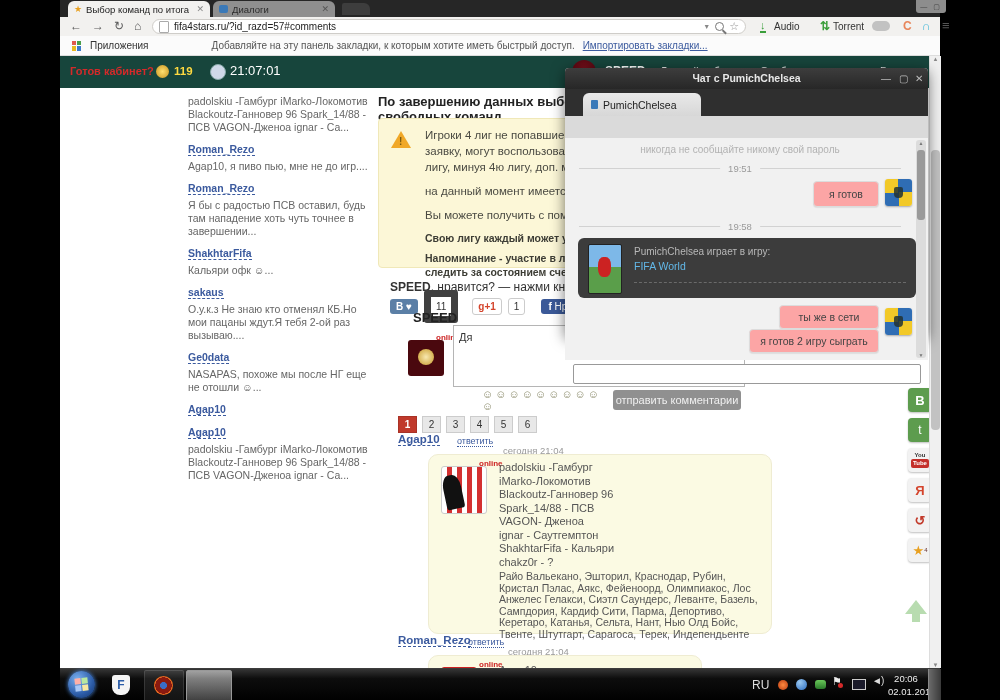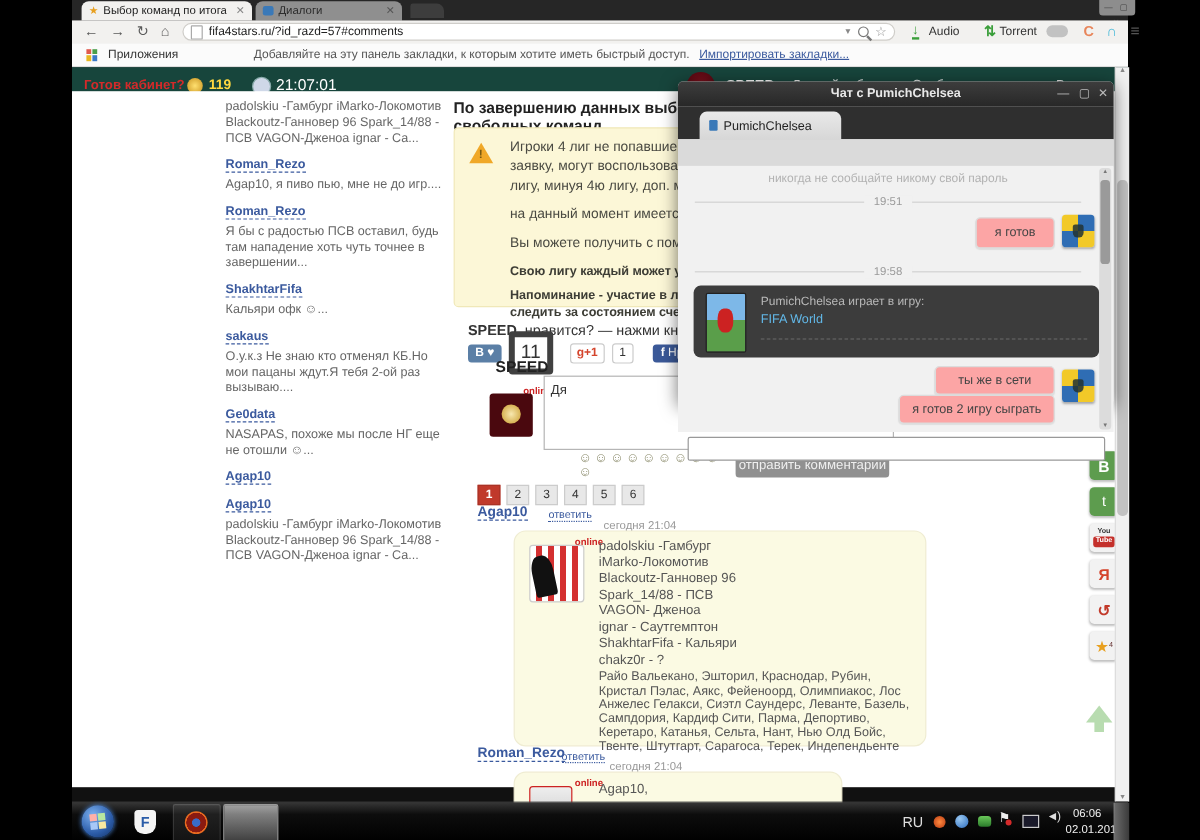--- a/index.html
+++ b/index.html
@@ -20,7 +20,7 @@
   .lens::after{content:"";position:absolute;width:5px;height:1.5px;background:#777;transform:rotate(45deg);right:-4px;bottom:-2px;}
   
   #siteheader{left:0;top:56px;width:880px;height:32px;background:#17453c;border-bottom:1px solid #0c2a24;}
-  #content{left:0;top:76px;width:880px;height:580px;background:#fff;}
+  #content{left:0;top:88px;width:880px;height:580px;background:#fff;}
   .sb-author{color:#3b5a9e;font-weight:bold;font-size:10.5px;border-bottom:1px dashed #3b5a9e;display:inline-block;margin-top:9px;}
   .sb-text{color:#666;font-size:10.5px;line-height:13px;margin-top:3px;}
   .warnline{font-size:11.5px;color:#4a4a42;line-height:16px;}

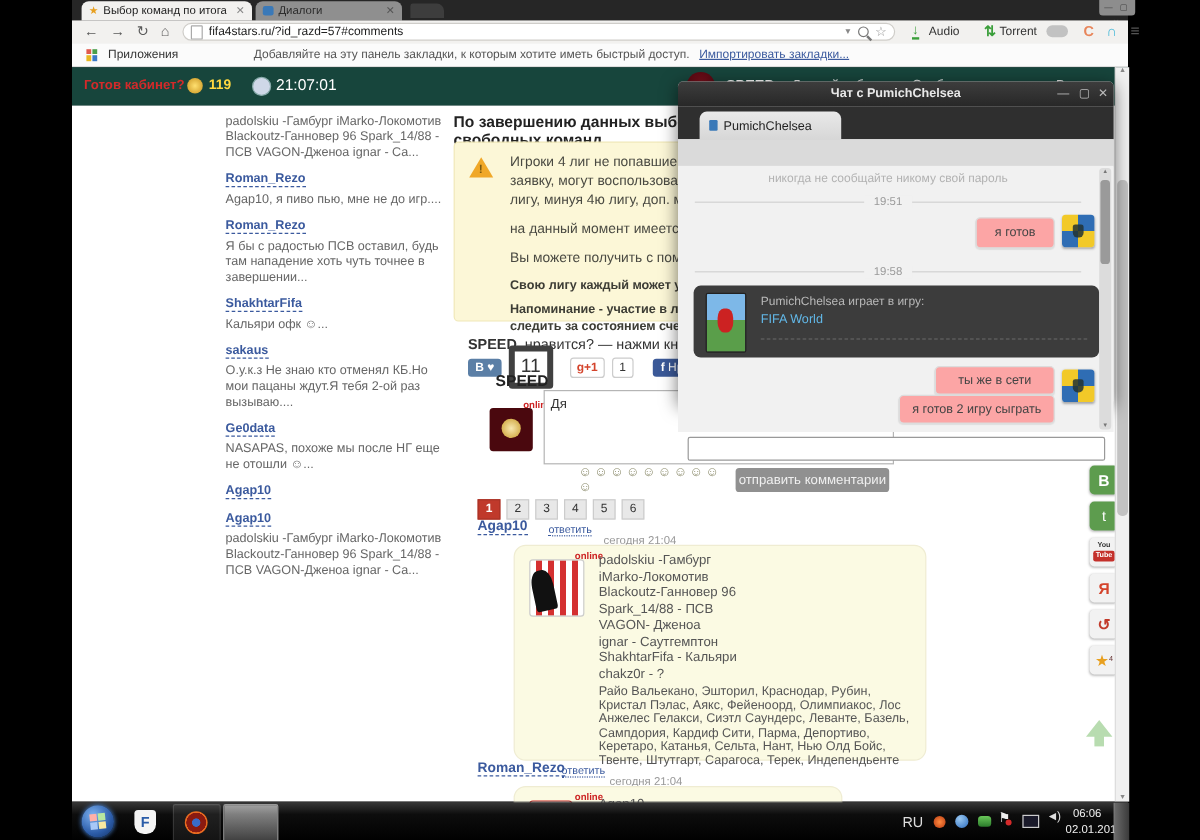--- a/index.html
+++ b/index.html
@@ -159,7 +159,7 @@
 
     <div class="abs" style="left:330px;top:209px;height:18px;display:flex;gap:6px;align-items:center;">
       <span style="background:#5b7fa6;color:#fff;font-size:10px;font-weight:bold;border-radius:3px;padding:2px 6px;"><span>В</span> ♥</span>
-      <span style="background:#fff;border:5px solid #404040;border-radius:3px;font-size:16px;color:#333;padding:4px 5px;">11</span>
+      <span style="background:#fff;border:7px solid #404040;border-radius:3px;font-size:10px;color:#333;padding:4px 5px;">11</span>
       <span style="background:#fff;border:1px solid #ccc;border-radius:3px;font-size:10px;color:#d4442c;font-weight:bold;padding:2px 5px;margin-left:8px;">g+1</span>
       <span style="background:#fff;border:1px solid #ccc;border-radius:3px;font-size:10px;color:#333;padding:2px 5px;">1</span>
       <span style="background:#3b5998;color:#fff;font-size:10px;border-radius:3px;padding:2px 7px;margin-left:10px;white-space:nowrap;"><b>f</b> <span>Нравится</span></span>

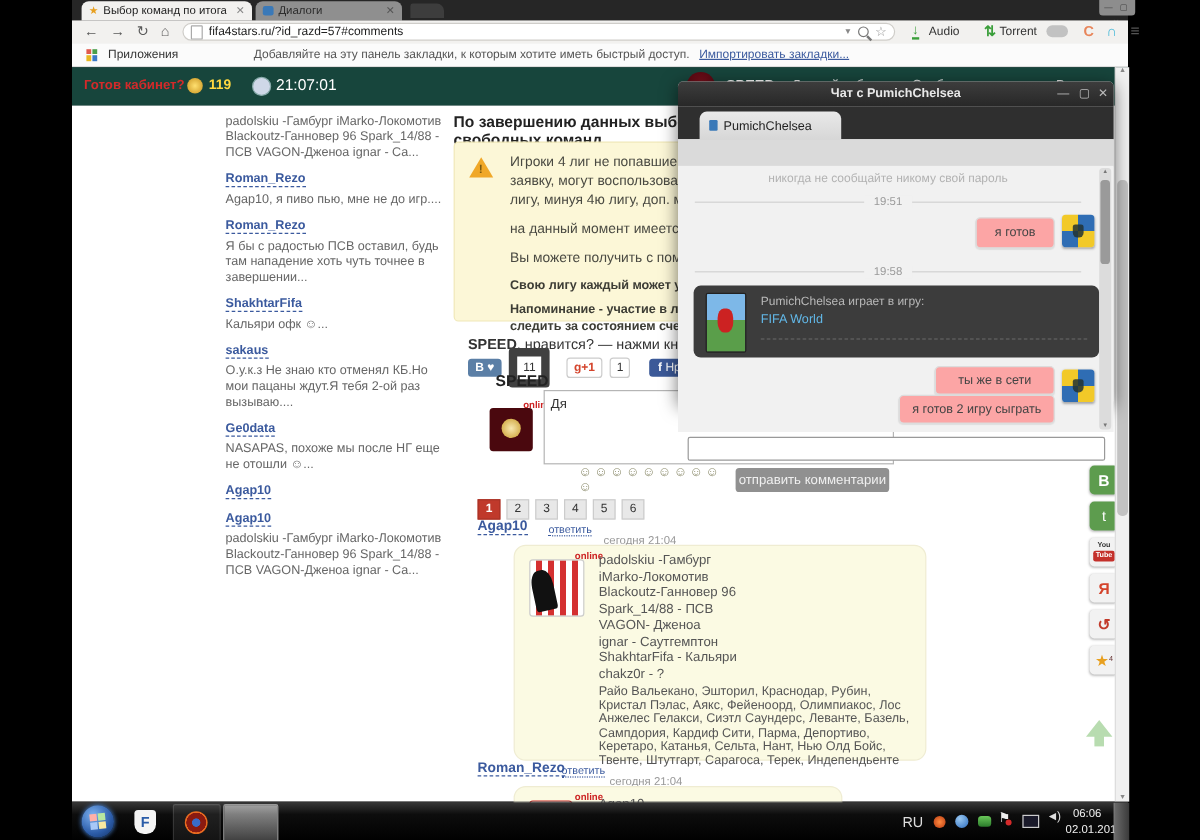--- a/index.html
+++ b/index.html
@@ -306,7 +306,7 @@
     <span class="abs" style="left:792px;top:10px;width:12px;height:9px;border:1px solid #ccc;background:#1a1a2a;"></span>
     <span class="abs" style="left:812px;top:6px;color:#ddd;font-size:10px;letter-spacing:-1px;">◄)</span>
     <div class="abs" style="left:828px;top:3px;width:36px;text-align:center;color:#eee;font-size:9.5px;line-height:13px;">
-      <div>06:06</div>
+      <div>20:06</div>
       <div>02.01.2015</div>
     </div>
     <div class="abs" style="left:868px;top:0;width:12px;height:32px;background:linear-gradient(90deg,#6a6a6a,#3a3a3a);border-left:1px solid #888;"></div>

